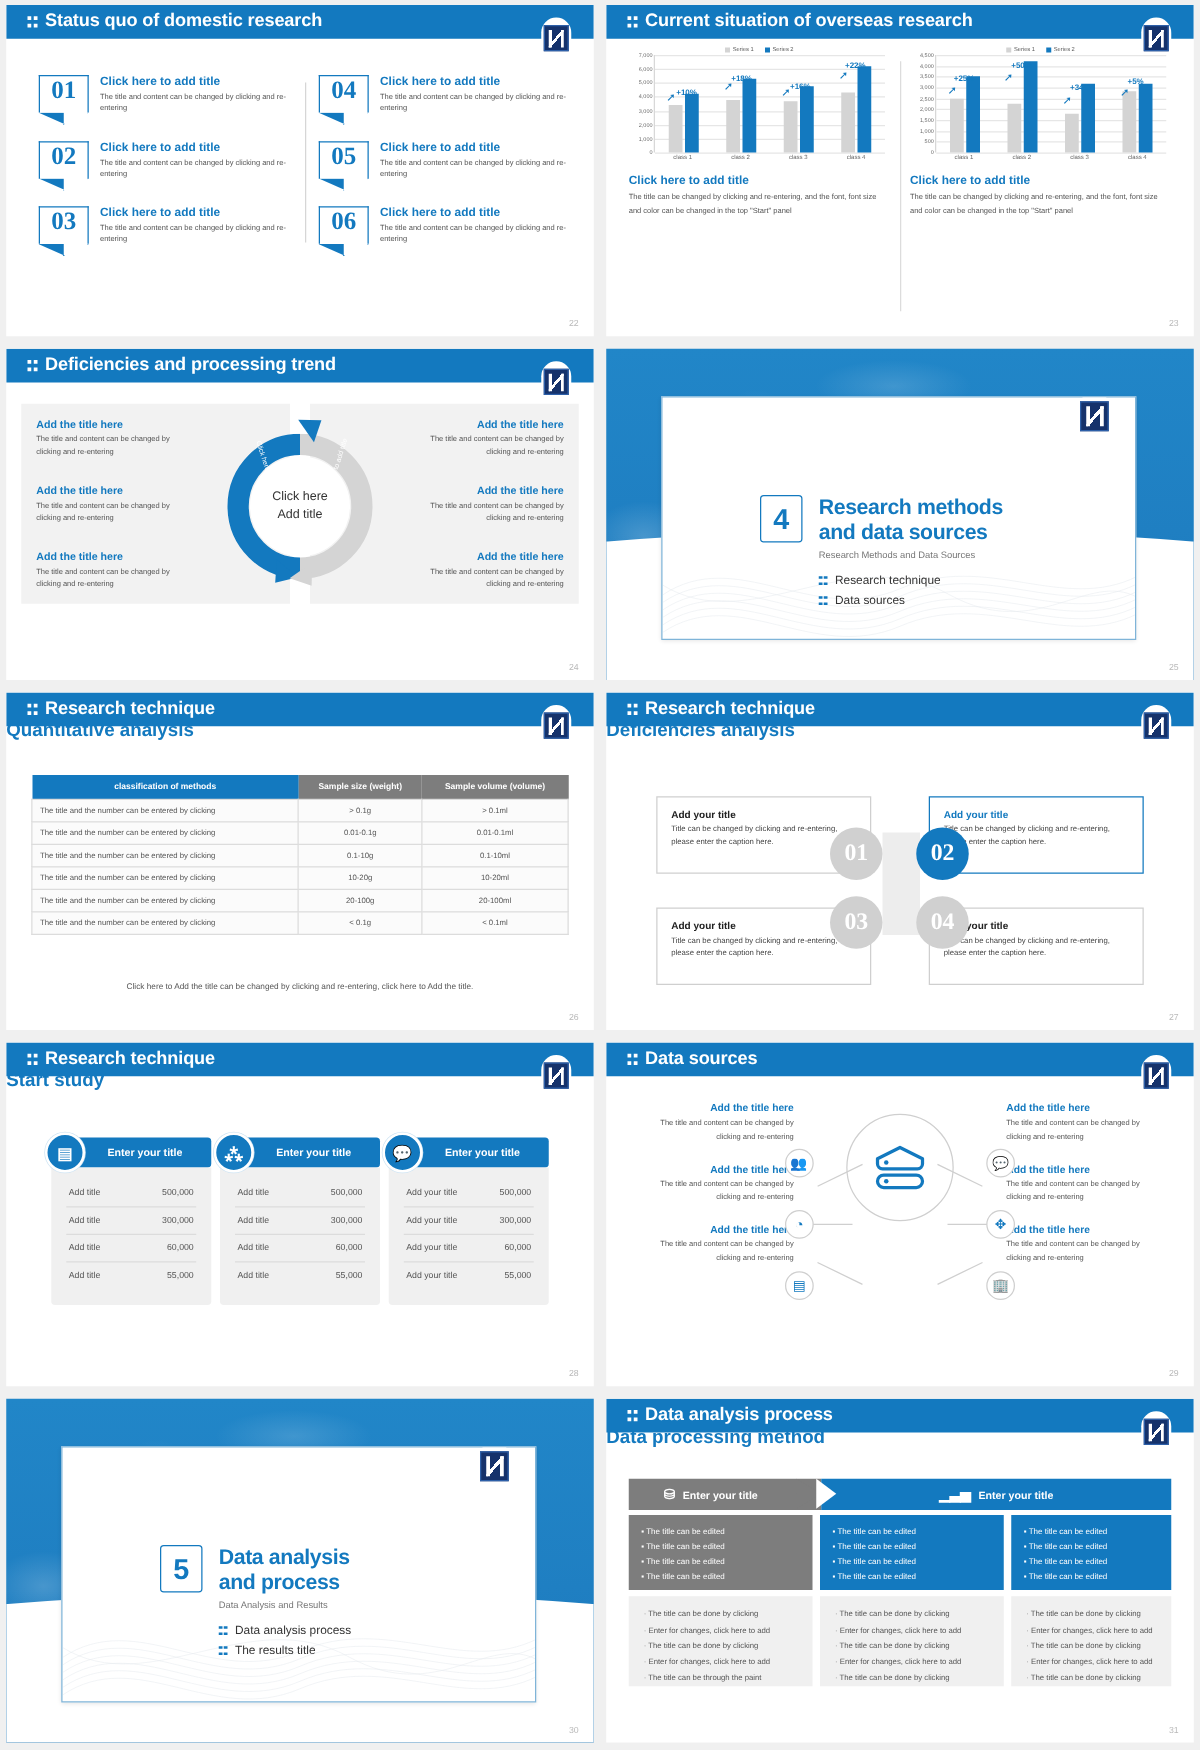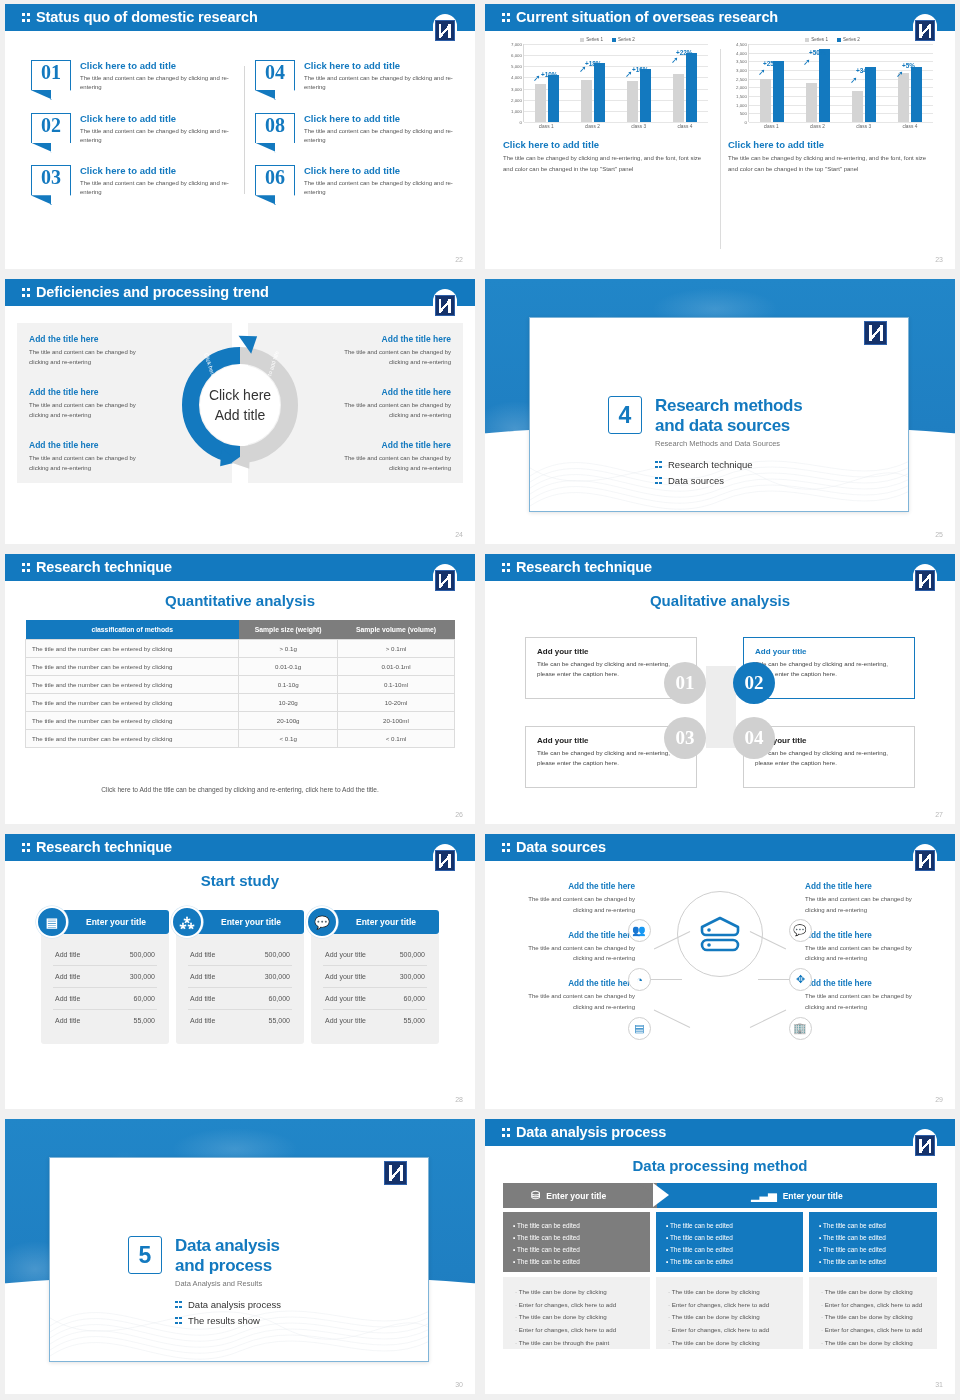--- a/index.html
+++ b/index.html
@@ -367,7 +367,7 @@
       </div>
       <div class="num-item">
         <div class="badge">
-            <div class="n">08</div>
+            <div class="n">05</div>
             <div class="tri"></div>
           </div>
         <div class="num-text">

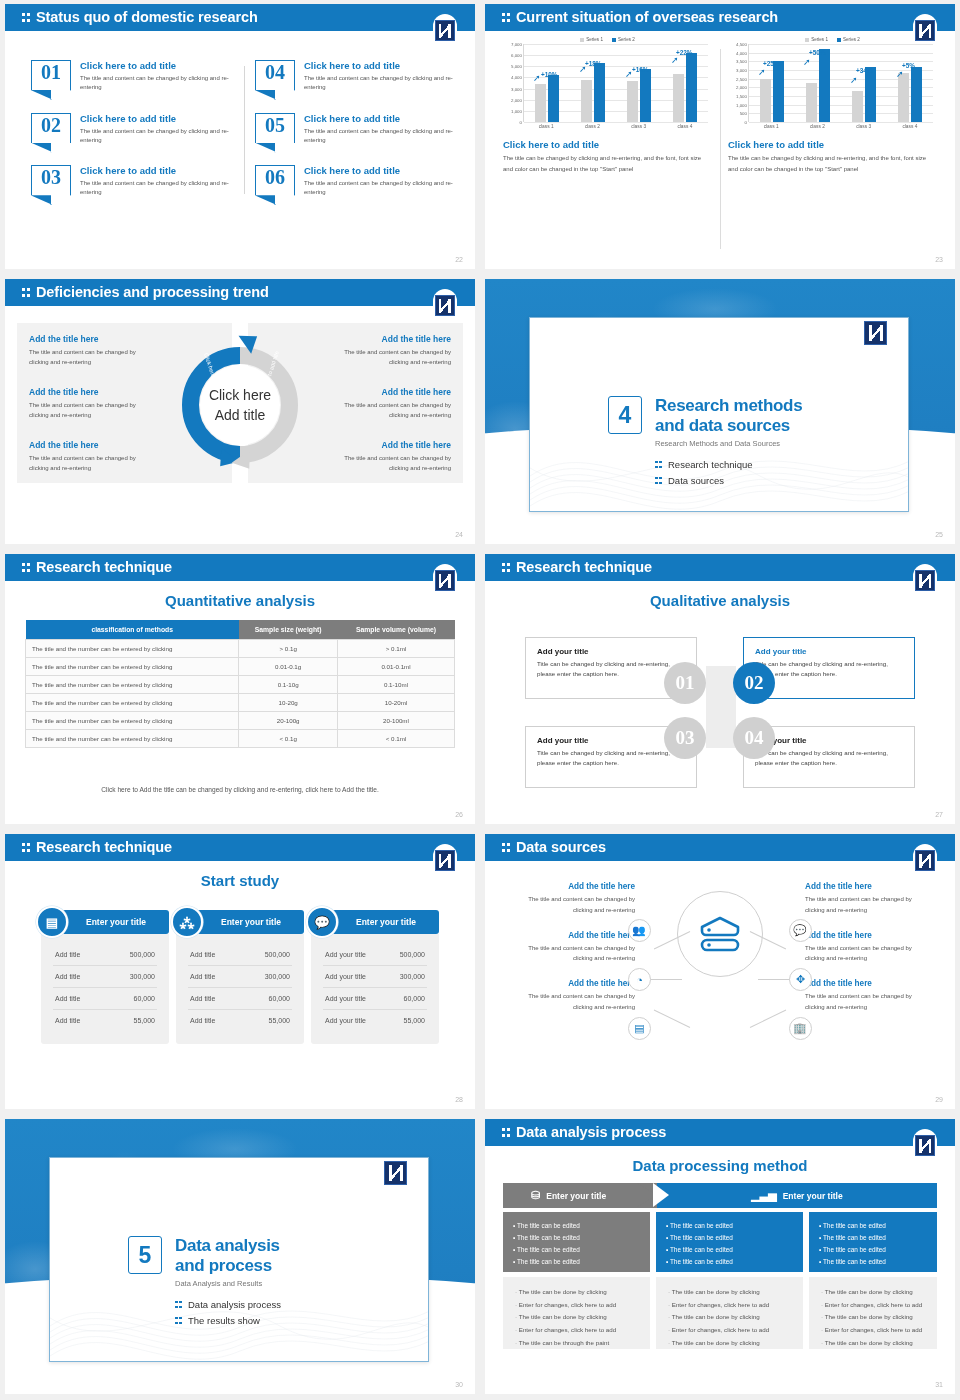--- a/index.html
+++ b/index.html
@@ -170,7 +170,7 @@
     position:absolute; left:34px; top:34px; width:80px; height:80px;
     background:#fff; border-radius:50%; display:flex; flex-direction:column;
     align-items:center; justify-content:center; text-align:center;
-    font-size:14px; color:#333; line-height:1.45;
+    font-size:10px; color:#333; line-height:1.45;
   }
   .arrow-head { position:absolute; width:0;height:0; }
   .ah-blue-top { left:74px; top:2px; border-left:11px solid transparent; border-right:11px solid transparent; border-bottom:15px solid #1379bf; transform:rotate(55deg); }

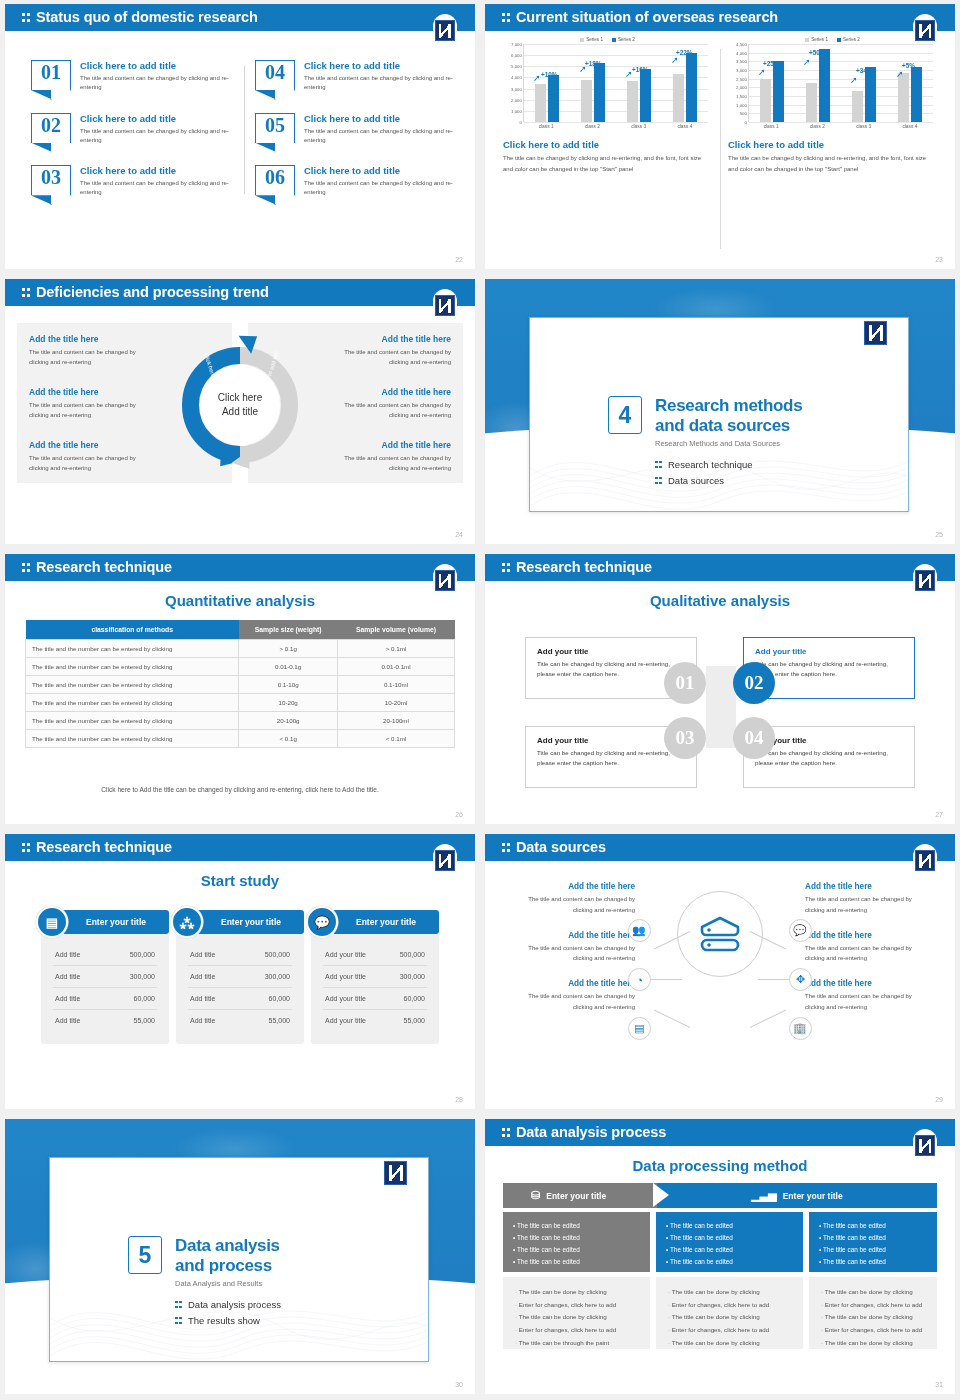--- a/index.html
+++ b/index.html
@@ -74,8 +74,8 @@
   }
 
   .sec-title {
-    text-align:center; color:#1379bf; font-size:15px; font-weight:bold;
-    margin-top:38px;
+    text-align:left; color:#1379bf; font-size:15px; font-weight:bold;
+    margin-top:22px;
   }
 
   

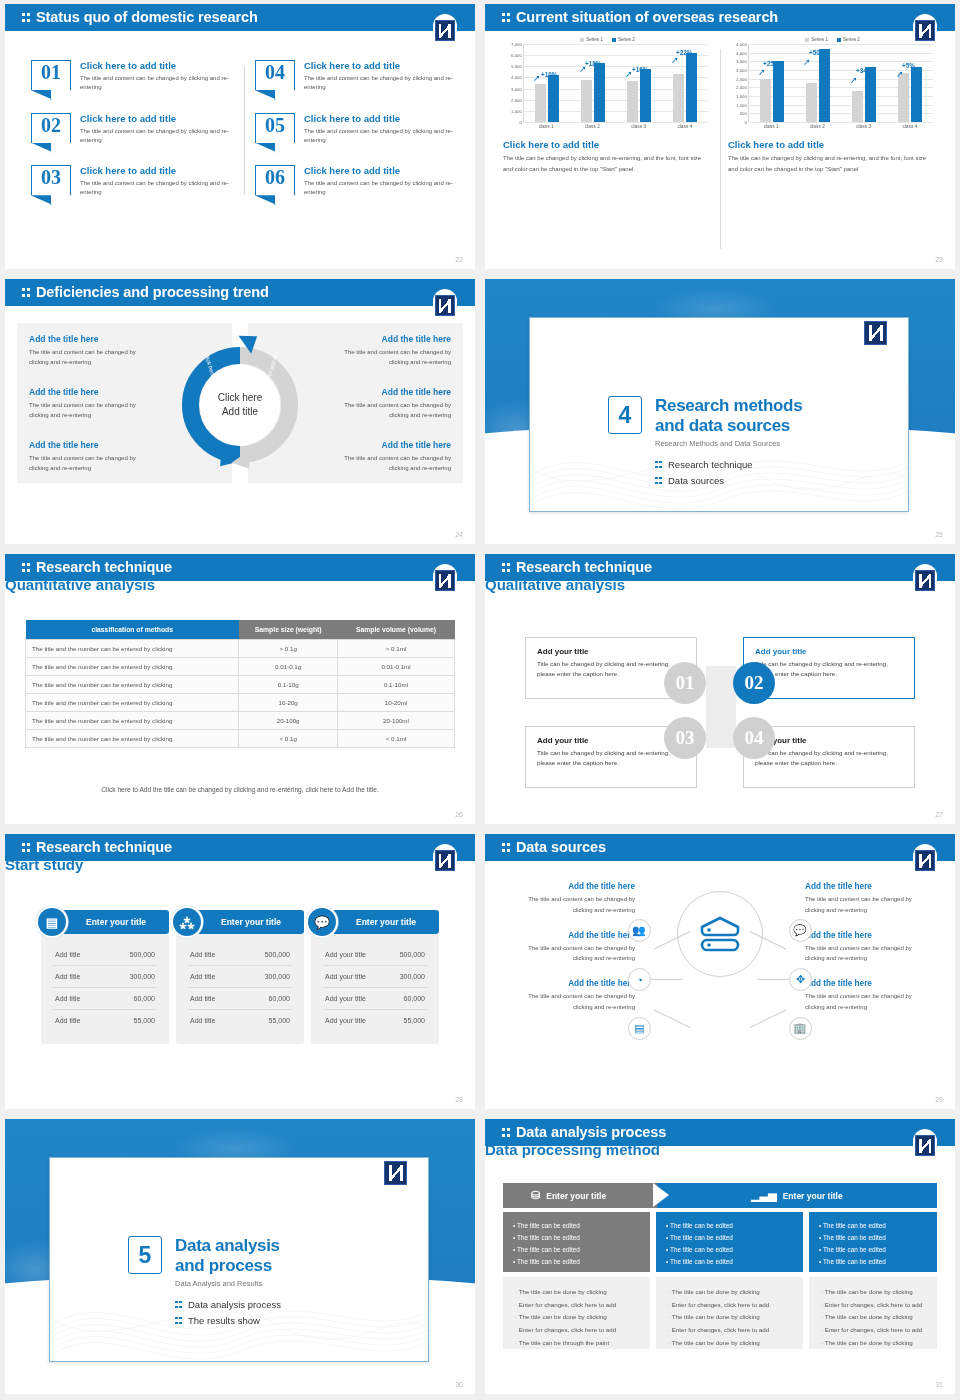--- a/index.html
+++ b/index.html
@@ -746,7 +746,7 @@
         <div class="dome"></div>
         <div class="sq"></div>
       </div>
-    <div class="sec-title">Qualitative analysis</div>
+    <div class="sec-title">Deficiencies analysis</div>
 
     <div class="qa-bg-sq" style="left:221px; top:112px; width:30px; height:82px;"></div>
 

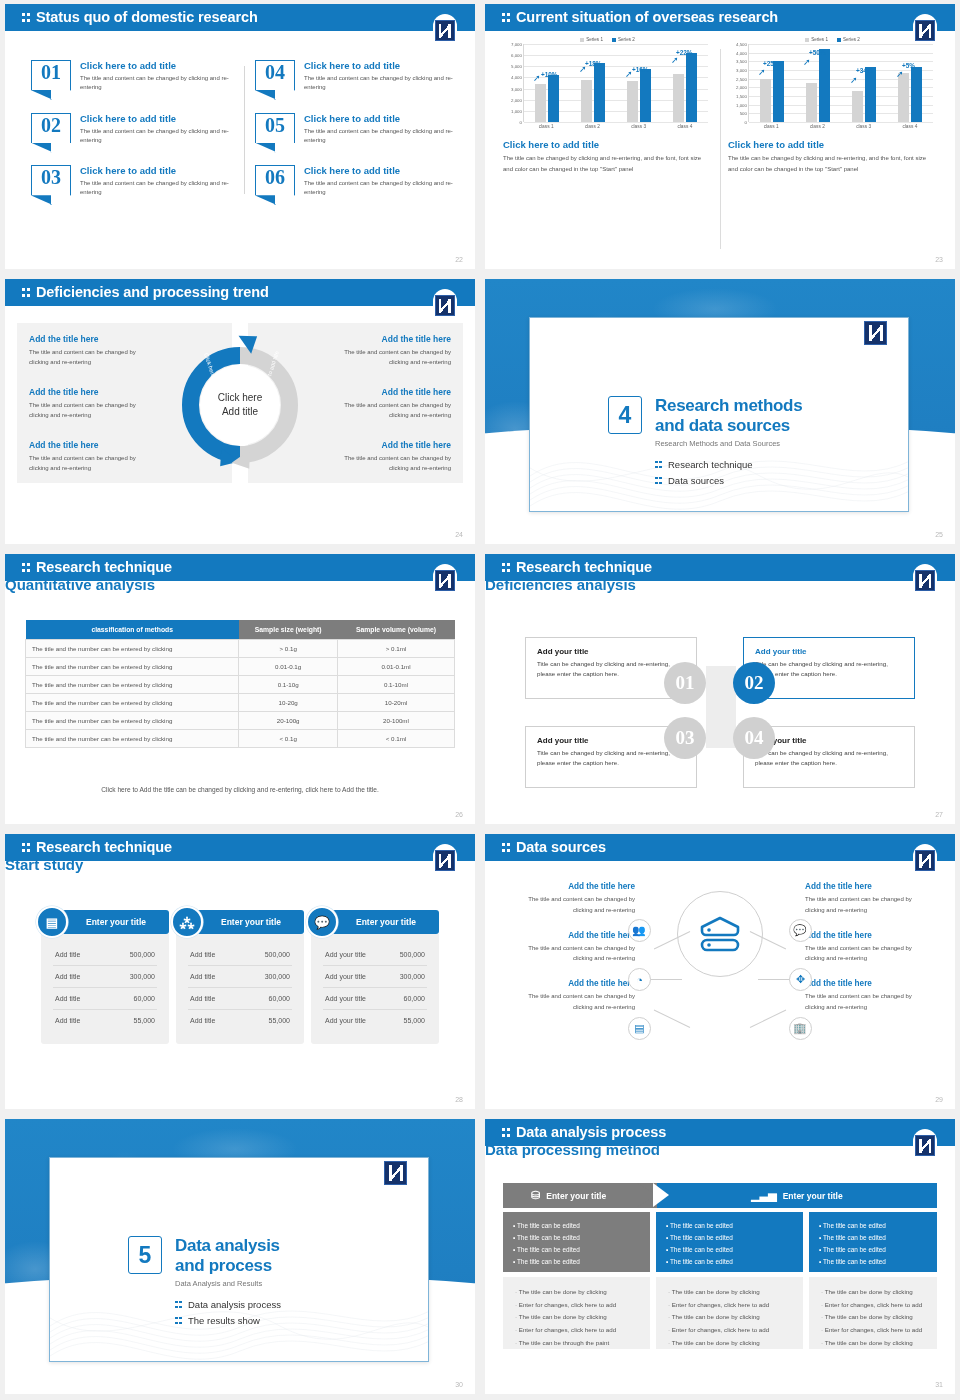--- a/index.html
+++ b/index.html
@@ -982,7 +982,7 @@
                 <i></i>
                 <i></i>
               </span>
-              <span>The results show</span>
+              <span>The results title</span>
             </li>
         </ul>
       </div>

